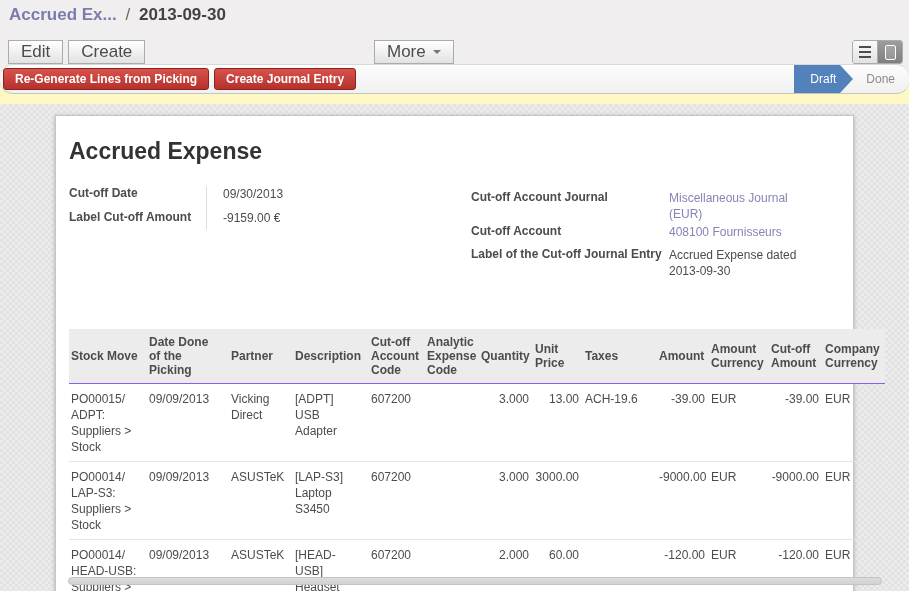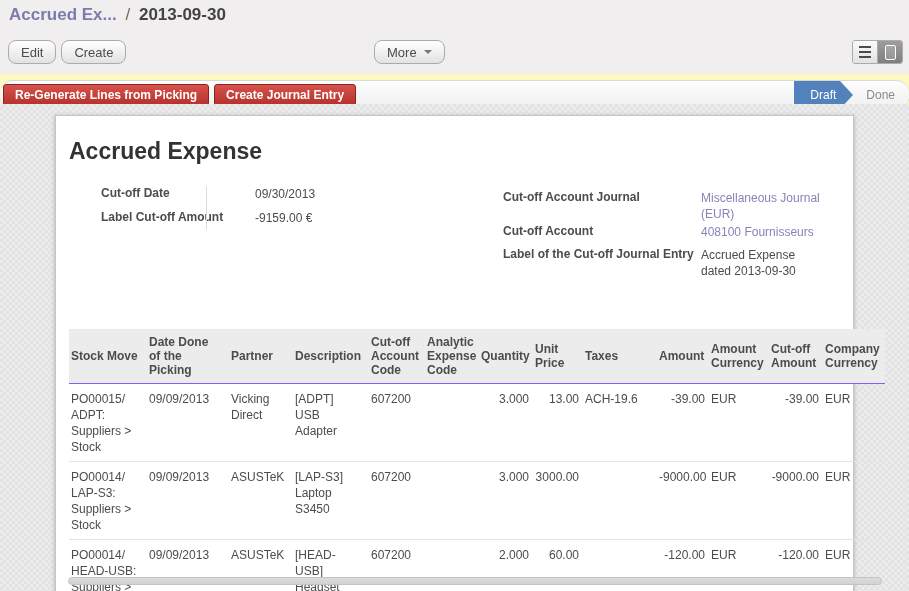--- a/index.html
+++ b/index.html
@@ -16,8 +16,8 @@
   
   .toolbar { position:absolute; top:30px; left:0; width:100%; height:44px; background:#f0eeee; }
   .btn { display:inline-flex; align-items:center; justify-content:center; height:22px; padding:0 12px;
-         font-size:13px; color:#4c4c4c; background:linear-gradient(#ffffff,#e2e2e2);
-         border:1px solid #ababab; border-radius:8px; cursor:pointer; }
+         font-size:17px; color:#4c4c4c; background:linear-gradient(#ffffff,#e2e2e2);
+         border:1px solid #ababab; border-radius:0; cursor:pointer; }
   .btn-group-left { position:absolute; left:8px; top:10px; display:flex; gap:5px; }
   .more-wrap { position:absolute; left:374px; top:10px; }
   .caret-down { display:inline-block; margin-left:7px; width:0; height:0;

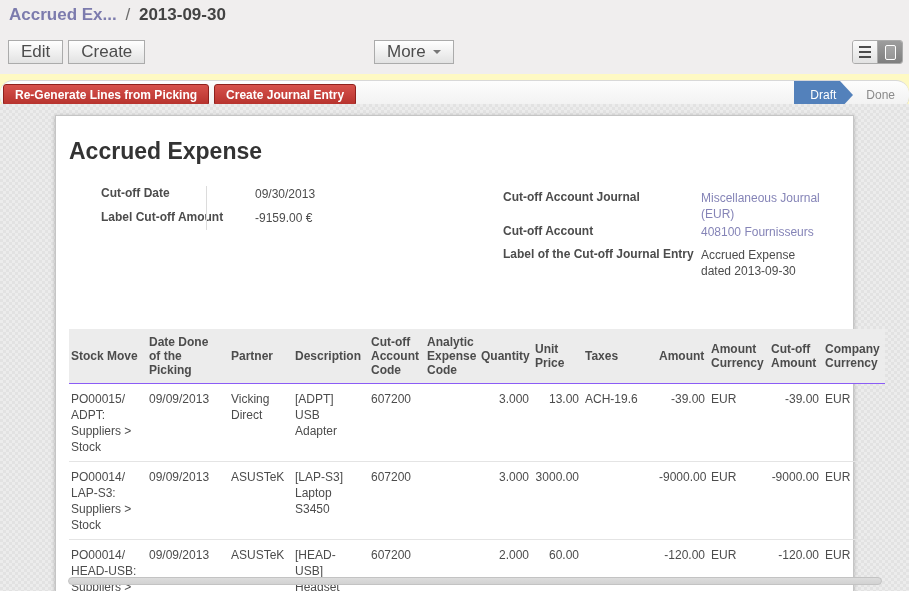--- a/index.html
+++ b/index.html
@@ -32,7 +32,7 @@
   .icon-form-rect { width:9px; height:13px; border:1px solid #fff; border-radius:2px; background:rgba(255,255,255,.15); }
 
   
-  .action-strip { position:absolute; top:80px; left:0; width:100%; height:30px;
+  .action-strip { position:absolute; top:64px; left:0; width:100%; height:30px;
       background:linear-gradient(#fdfdfd,#f0f0f0);
       border-top:1px solid #d8d8d8; border-bottom:1px solid #c3c3c3; box-sizing:border-box;border-radius:13px; }
   .strip-left { position:absolute; left:3px; top:3px; display:flex; gap:5px; }

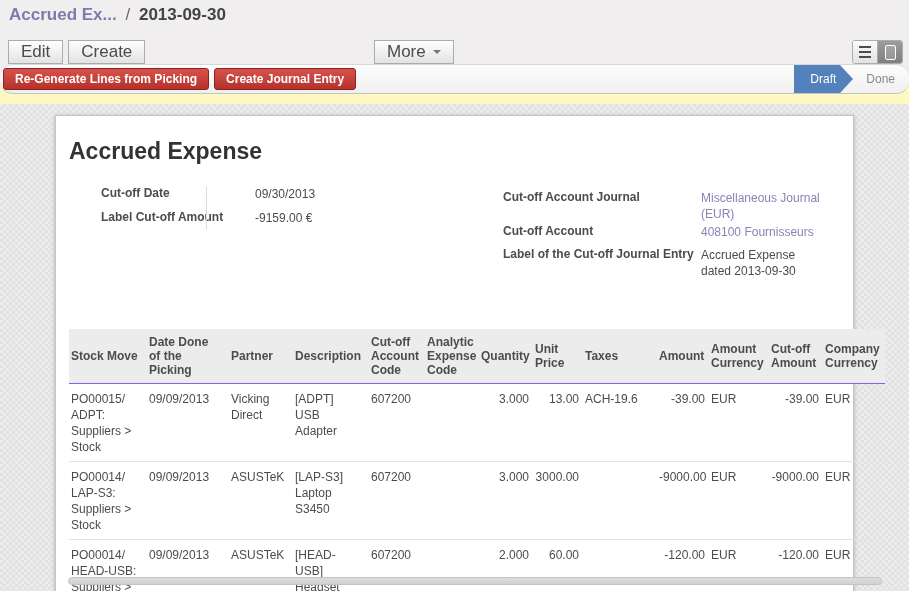--- a/index.html
+++ b/index.html
@@ -65,7 +65,7 @@
   .group-right { width:350px; margin-left:13px; padding-top:4px; }
   .field-row { display:flex; align-items:flex-start; min-height:23px; }
   .group-left .field-row { min-height:24px; }
-  .field-label { font-size:12px; font-weight:bold; color:#4c4c4c; white-space:nowrap; padding-top:2px;margin-left:32px; }
+  .field-label { font-size:12px; font-weight:bold; color:#4c4c4c; white-space:nowrap; padding-top:2px; }
   .group-left .field-label { flex:0 0 137px; }
   .group-right .field-label { flex:0 0 198px; }
   .field-value { font-size:12px; color:#4c4c4c; line-height:16px; padding-top:2px; }

